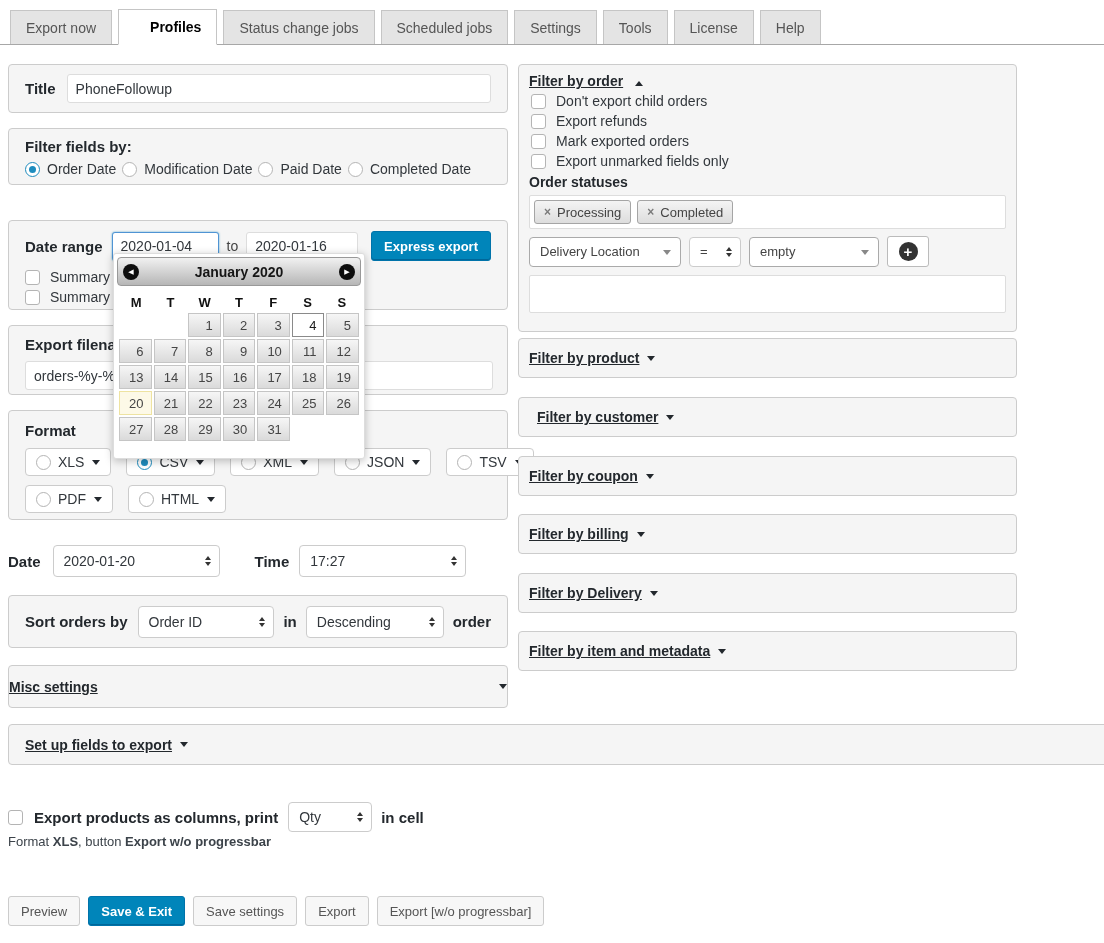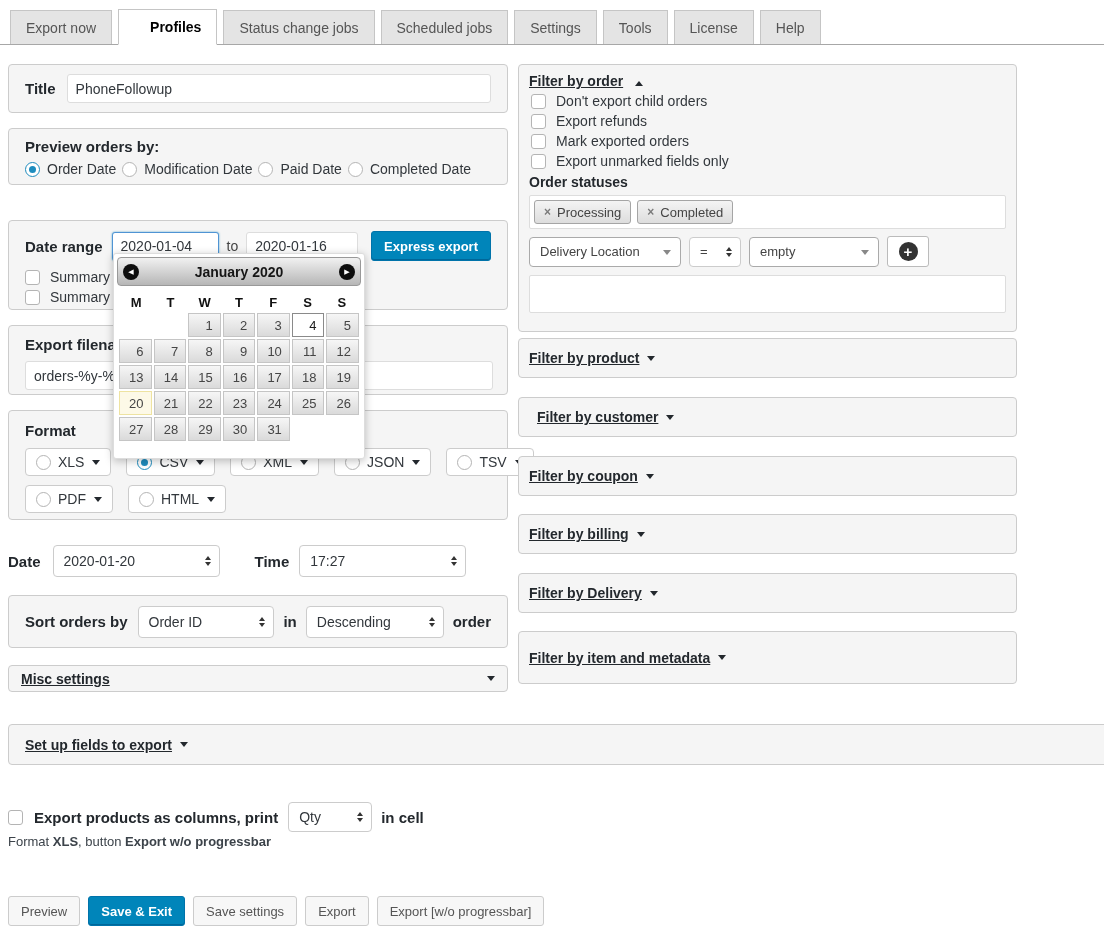--- a/index.html
+++ b/index.html
@@ -128,7 +128,7 @@
   </div>
 
   <div class="panel lpanel" style="top:128px;height:57px;padding:9px 16px 0;">
-    <div class="lbl">Preview orders by:</div>
+    <div class="lbl">Filter fields by:</div>
     <div style="display:flex;align-items:center;margin-top:6px;">
       <span class="radio checked"></span>
       <span style="margin:0 2px 0 7px;">Order Date</span>

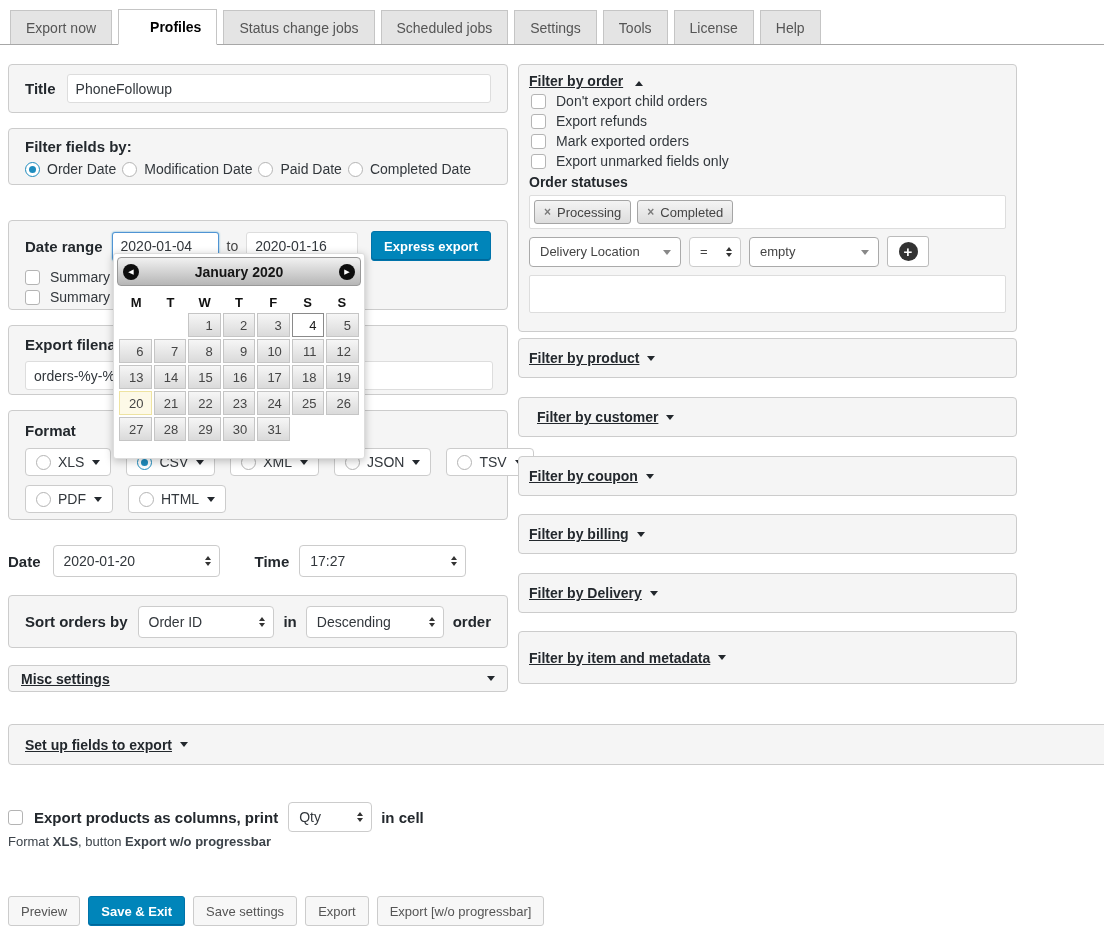--- a/index.html
+++ b/index.html
@@ -356,7 +356,7 @@
     <span class="seclink">Filter by Delivery</span>
     <span class="caret-down"></span>
   </div>
-  <div class="panel rpanel" style="top:631px;height:53px;display:flex;align-items:center;padding:0 10px;">
+  <div class="panel rpanel" style="top:631px;height:40px;display:flex;align-items:center;padding:0 10px;">
     <span class="seclink">Filter by item and metadata</span>
     <span class="caret-down"></span>
   </div>

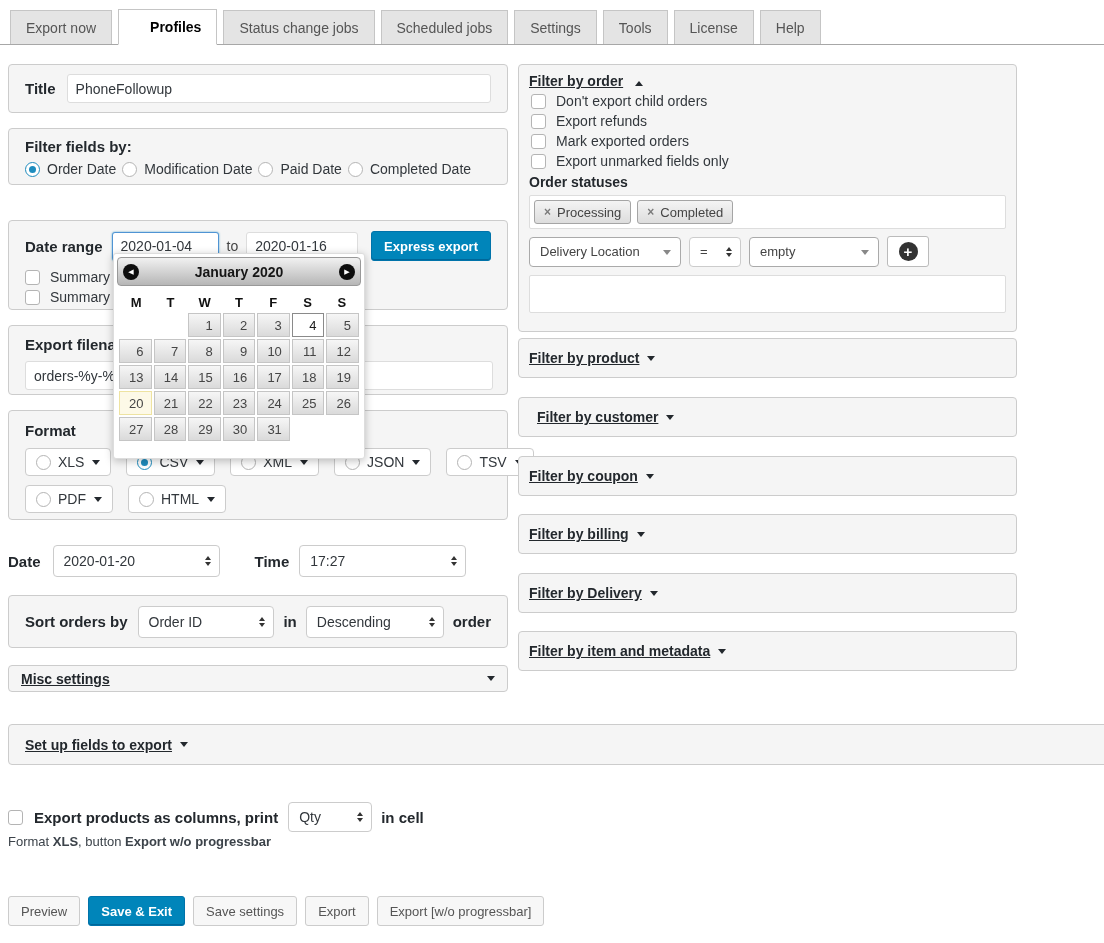--- a/index.html
+++ b/index.html
@@ -246,7 +246,7 @@
     <span class="lbl" style="margin-left:9px;">order</span>
   </div>
 
-  <div class="panel lpanel" style="top:665px;height:27px;display:flex;align-items:center;padding:0 12px;justify-content:space-between;">
+  <div class="panel lpanel" style="top:665px;height:43px;display:flex;align-items:center;padding:0 0;justify-content:space-between;">
     <span class="seclink">Misc settings</span>
     <span class="caret-down"></span>
   </div>

